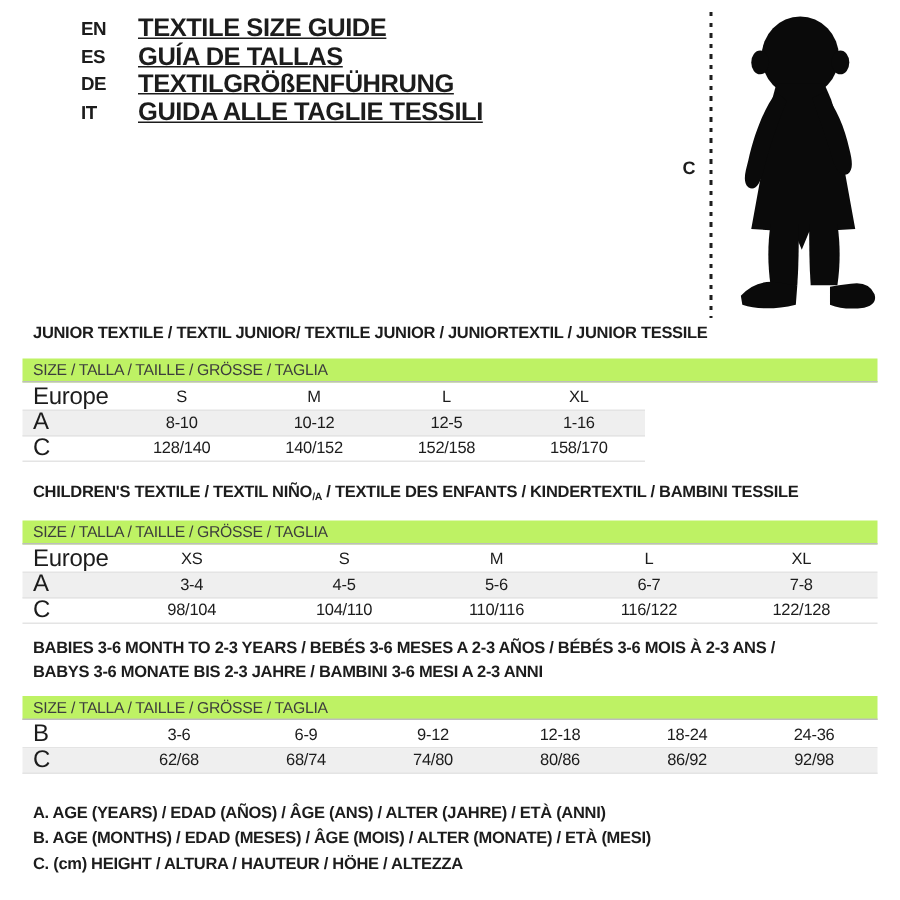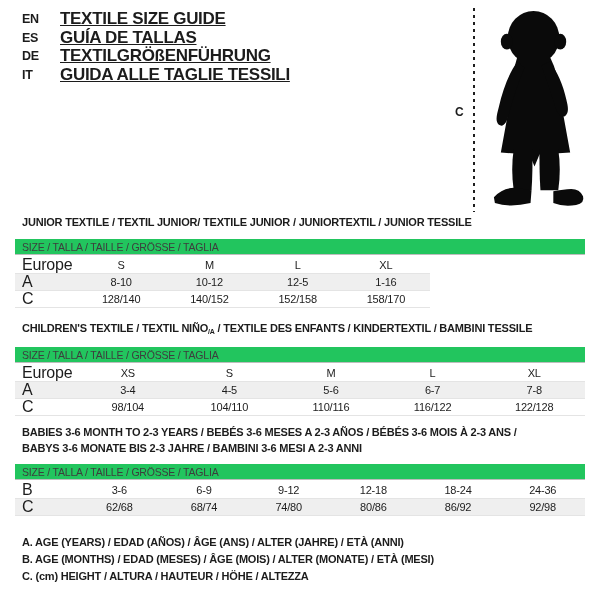--- a/index.html
+++ b/index.html
@@ -14,7 +14,7 @@
   
   .lang-block { position:absolute; top:10px; left:22px; }
   .lang-row { display:flex; height:18.5px; align-items:center; }
-  .lang-code { width:38px; font-weight:bold; font-size:12.5px; letter-spacing:-0.3px; }
+  .lang-code { width:38px; font-weight:bold; font-size:12.5px; letter-spacing:-0.3px;margin-left:32px; }
   .lang-title { font-weight:bold; font-size:17px; letter-spacing:-0.3px;text-decoration:underline; }
   
   .dash-line {

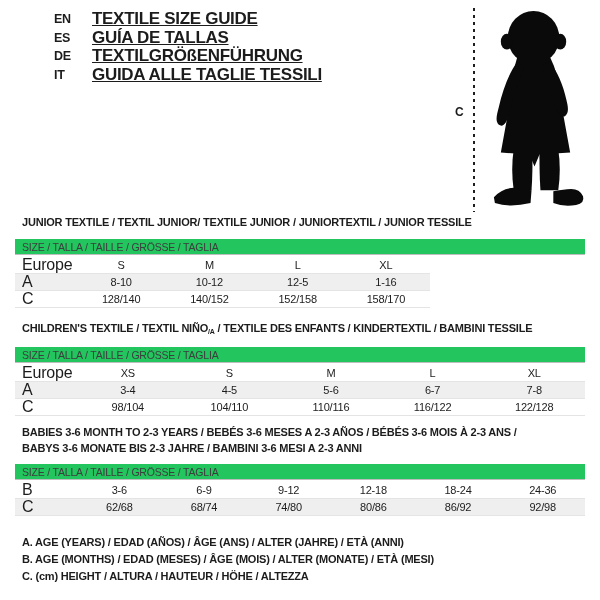--- a/index.html
+++ b/index.html
@@ -30,7 +30,7 @@
   }
   .size-bar {
     position:absolute; left:15px; width:570px; height:16px;
-    background:#22c55e; border-bottom:1px solid #bdbdbd;
+    background:#bef264; border-bottom:1px solid #bdbdbd;
     font-size:10.5px; color:#3d3d3d; line-height:16px; padding-left:7px;
     letter-spacing:-0.2px;
   }

